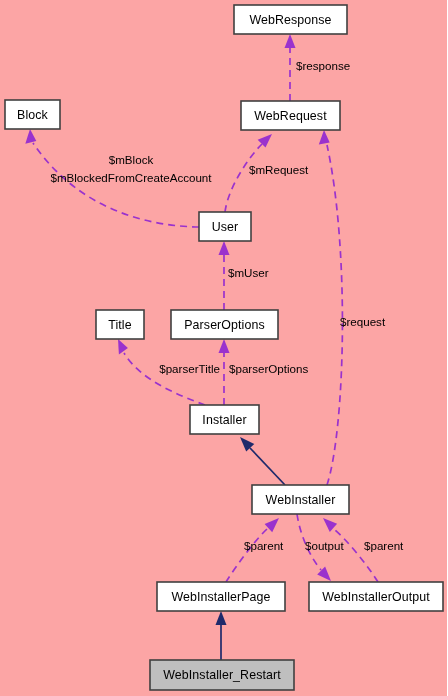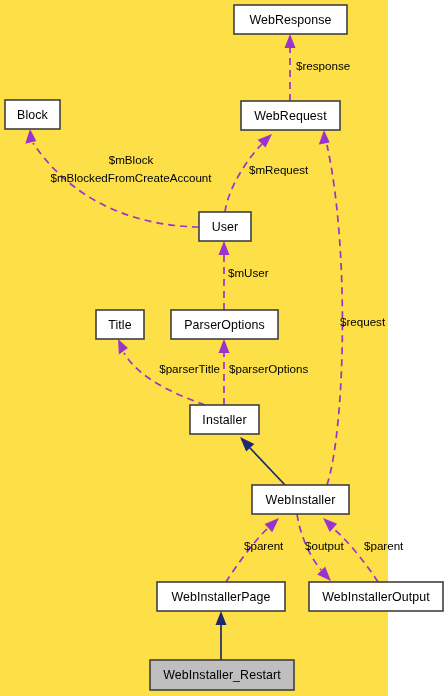--- a/index.html
+++ b/index.html
@@ -15,9 +15,9 @@
   }
   #diagram-root {
     position: relative;
-    width: 388px;
+    width: 447px;
     height: 696px;
-    background: #fde047;
+    background: #fca5a5;
   }
   svg#uml-canvas {
     display: block;

